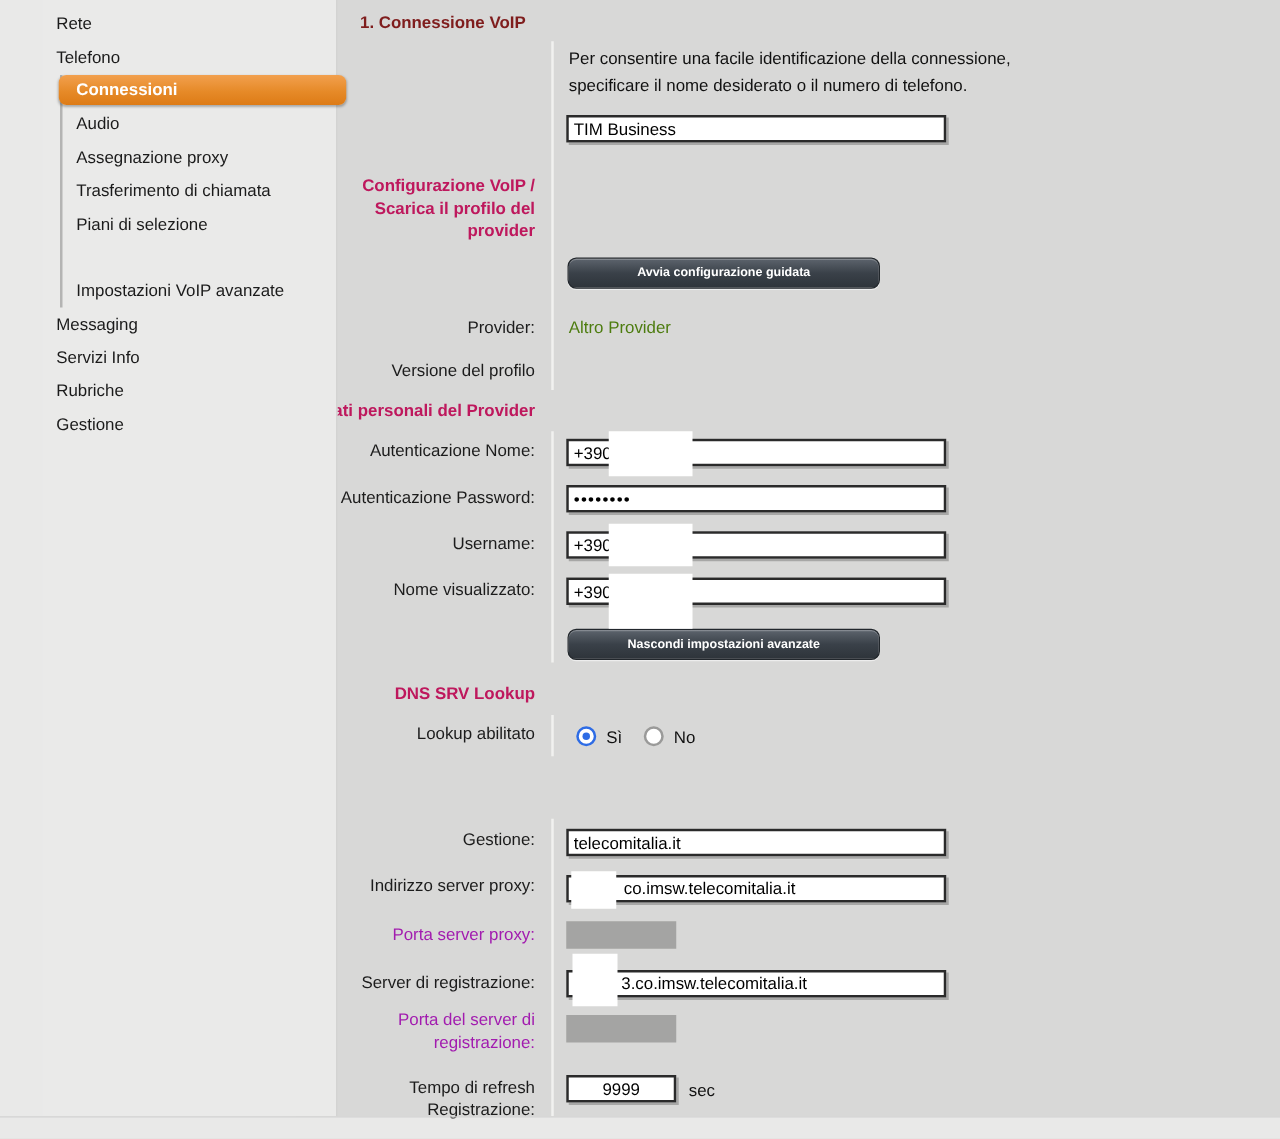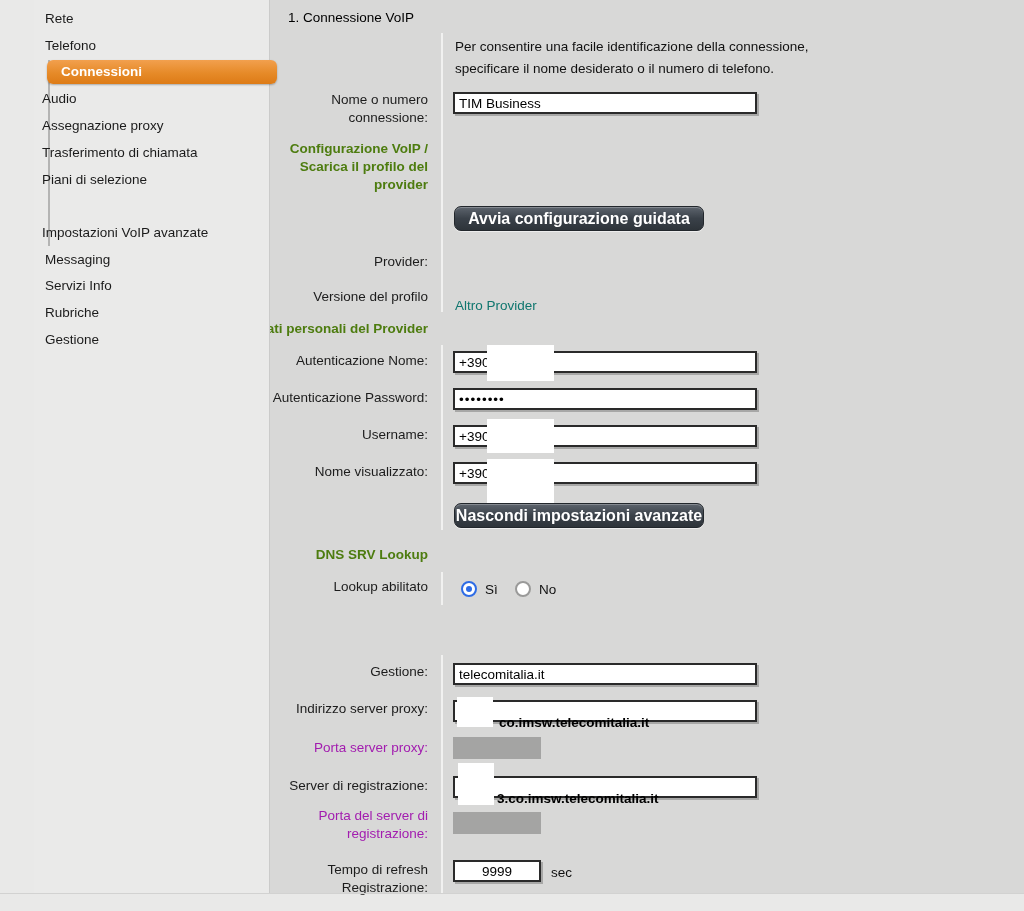--- a/index.html
+++ b/index.html
@@ -60,7 +60,7 @@
   }
   .heading {
     position: absolute; left: 51px; top: 10px;
-    font-weight: normal; color: #000000;
+    font-weight: bold; color: #7f1d1d;
     white-space: nowrap;
   }
   .sep {

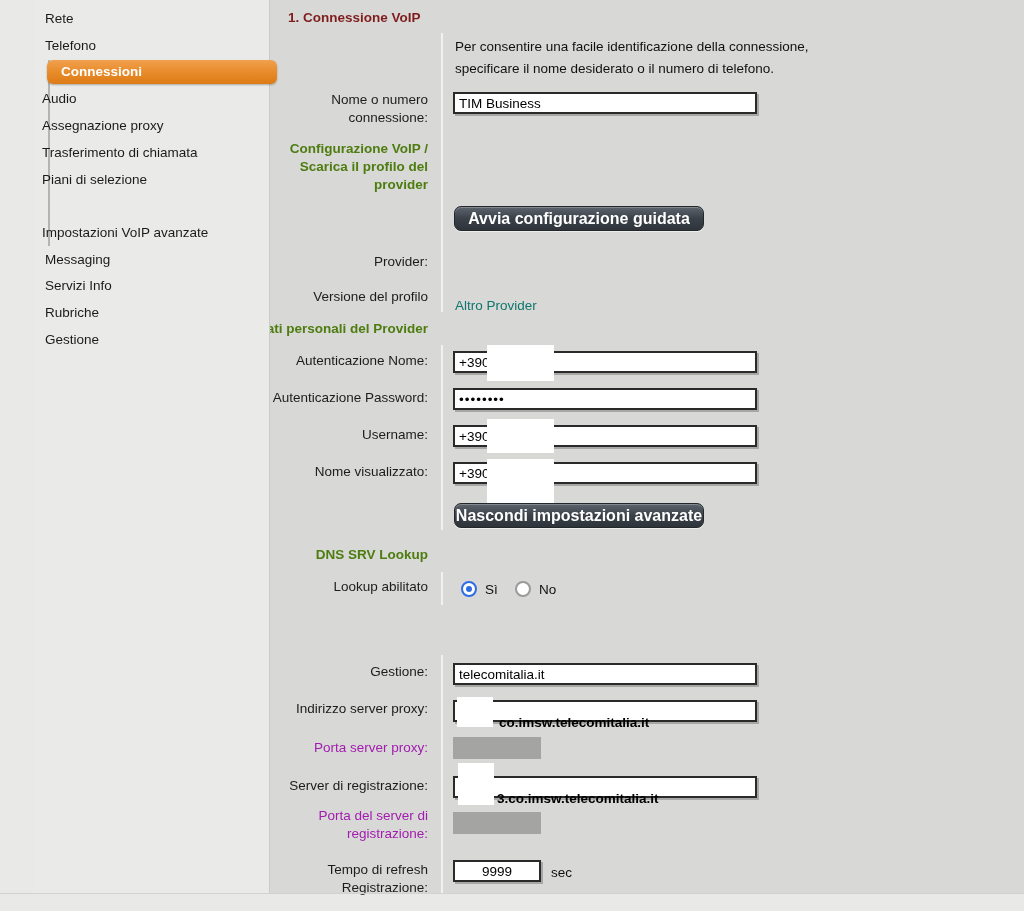--- a/index.html
+++ b/index.html
@@ -29,7 +29,7 @@
     cursor: pointer;
   }
   .nav-item.lvl1 { left: 11px; }
-  .nav-item.lvl2 { left: 8px; }
+  .nav-item.lvl2 { left: 27px; }
   .subnav-line {
     position: absolute; left: 14px; top: 60px;
     width: 2px; height: 186px;

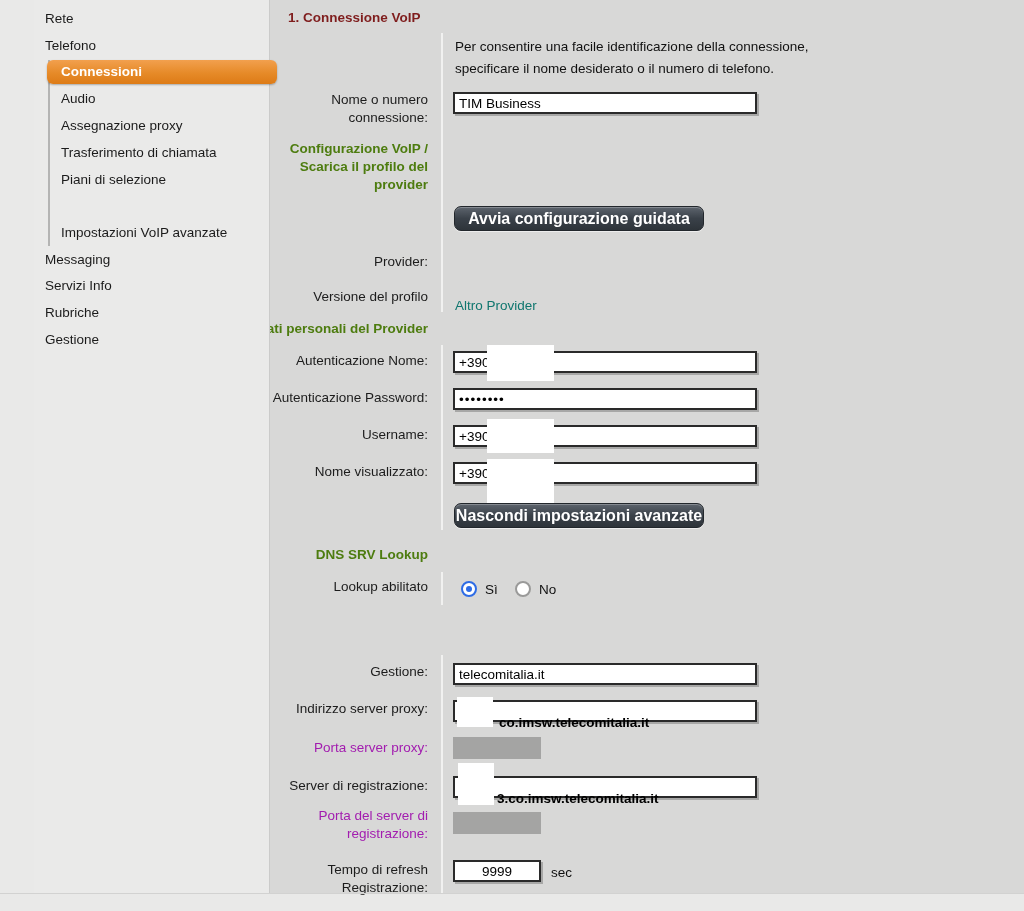--- a/index.html
+++ b/index.html
@@ -171,10 +171,6 @@
     <span style="display:block">specificare il nome desiderato o il numero di telefono.</span>
   </div>
 
-  <div class="lab" style="top:91px">
-    <span>Nome o numero</span>
-    <span>connessione:</span>
-  </div>
   <input class="tfield" style="top: 92px;" type="text" value="TIM Business">
 
   <div class="lab bold" style="top:140px">

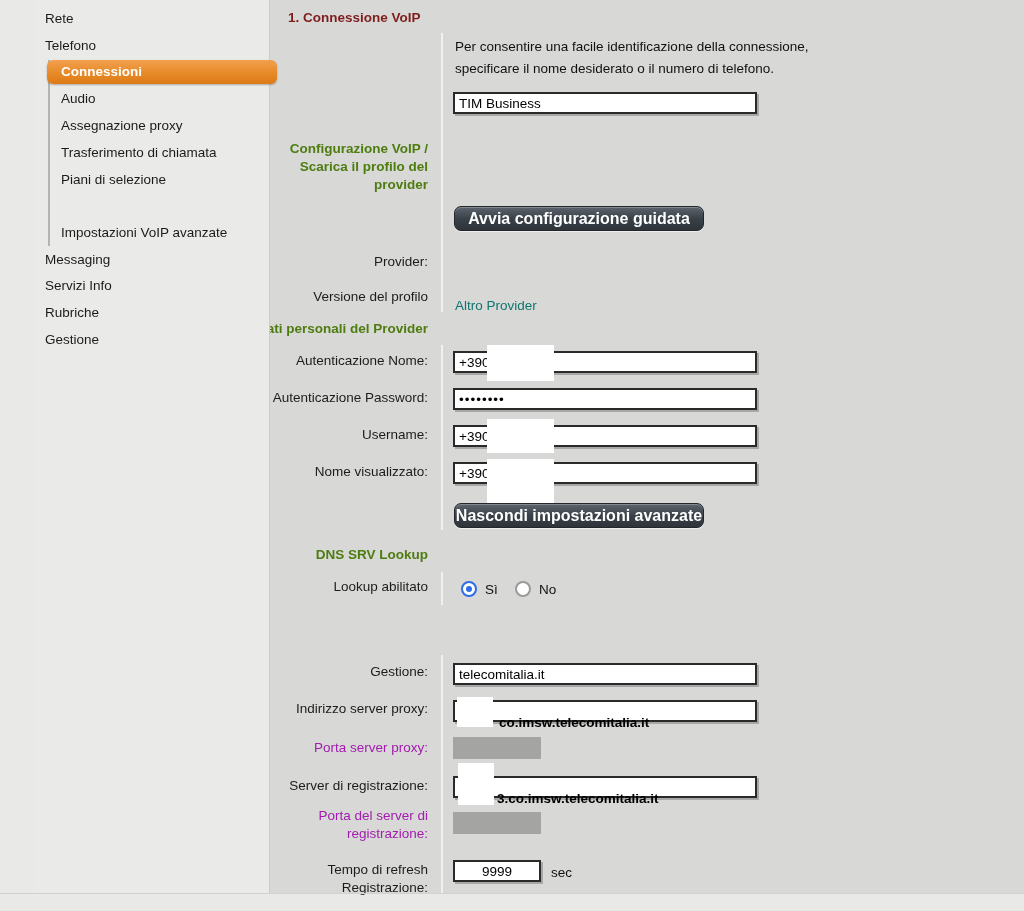--- a/index.html
+++ b/index.html
@@ -73,7 +73,7 @@
     color: #1c1c1c;
   }
   .lab span { display: block; }
-  .lab.bold { font-weight: bold; color: #4d7c0f; }
+  .lab.bold { font-weight: bold; color: #be185d; }
   .lab.dis { color: #a21caf; }
   .desc {
     position: absolute; left: 218px; top: 36px;

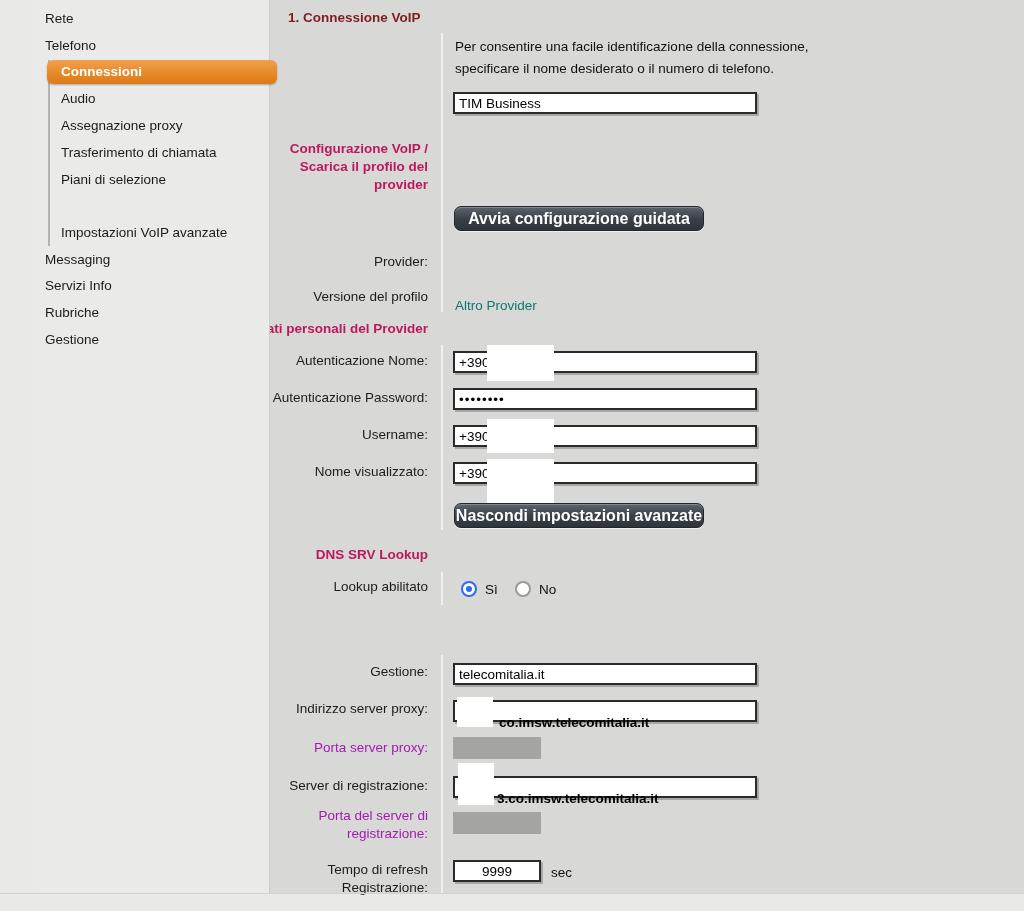--- a/index.html
+++ b/index.html
@@ -116,7 +116,7 @@
     box-shadow: 0 1px 0 rgba(255,255,255,0.55), inset 0 1px 0 rgba(255,255,255,0.25);
     color: #ffffff; font-weight: bold;
     font-family: "Liberation Sans", sans-serif;
-    font-size: 16px; line-height: 23px;
+    font-size: 10px; line-height: 23px;
     text-align: center; cursor: pointer;
     white-space: nowrap;
   }

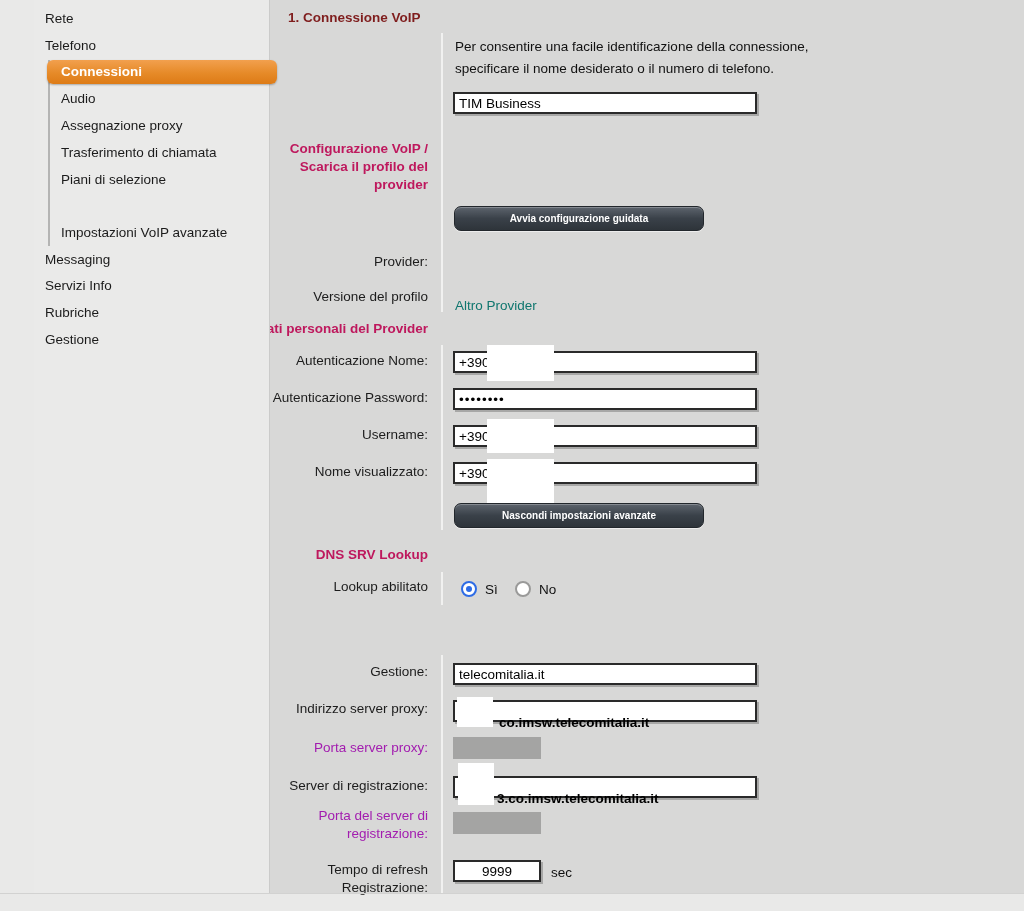--- a/index.html
+++ b/index.html
@@ -120,7 +120,7 @@
     text-align: center; cursor: pointer;
     white-space: nowrap;
   }
-  .value-text { position: absolute; left: 218px; line-height: 18px; color: #0f766e; white-space: nowrap; margin-top: 44px; }
+  .value-text { position: absolute; left: 218px; line-height: 18px; color: #4d7c0f; white-space: nowrap; }
   .radio {
     position: absolute; width: 16px; height: 16px;
     border-radius: 50%; background: #ffffff;

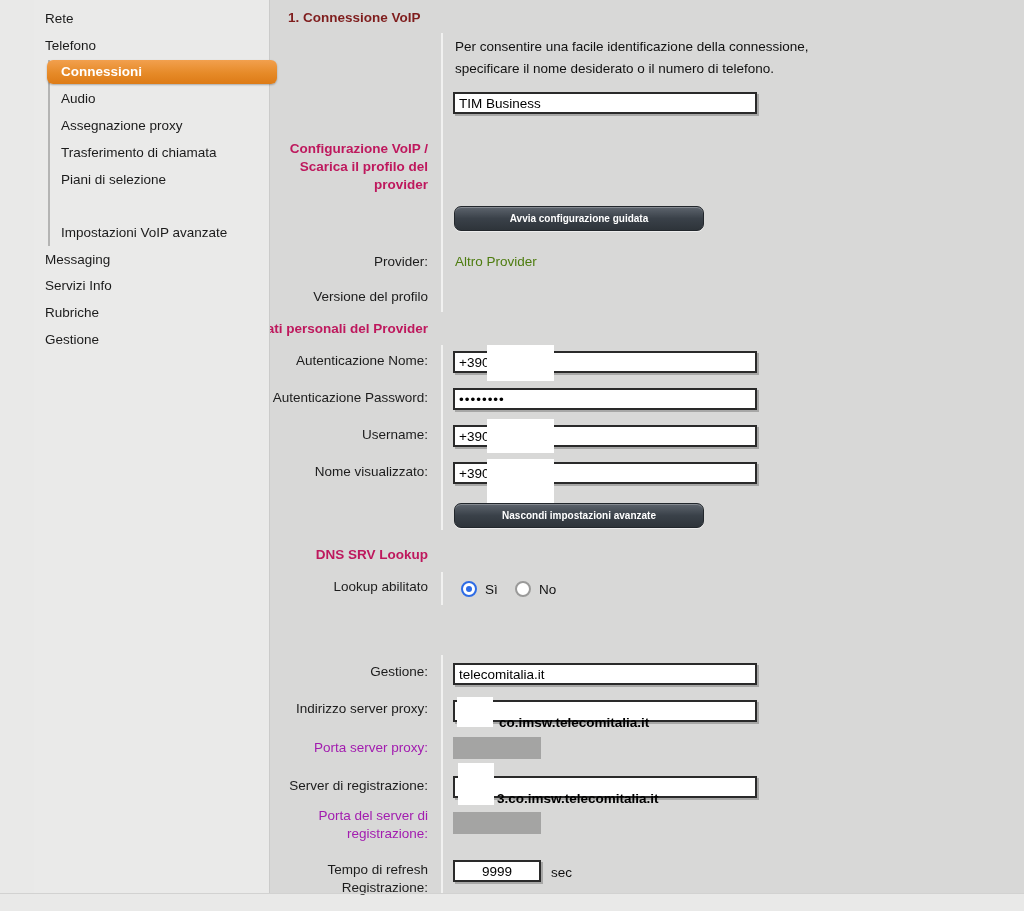--- a/index.html
+++ b/index.html
@@ -91,7 +91,7 @@
     padding: 0 4px; line-height: 18px;
   }
   div.tfield { line-height: 18px; }
-  .tfield .frag { position: absolute; top: 12px; line-height: 18px; white-space: nowrap; font-weight: bold; }
+  .tfield .frag { position: absolute; top: 0; line-height: 18px; white-space: nowrap; }
   .sfield {
     position: absolute; left: 216px;
     width: 88px; height: 22px;

